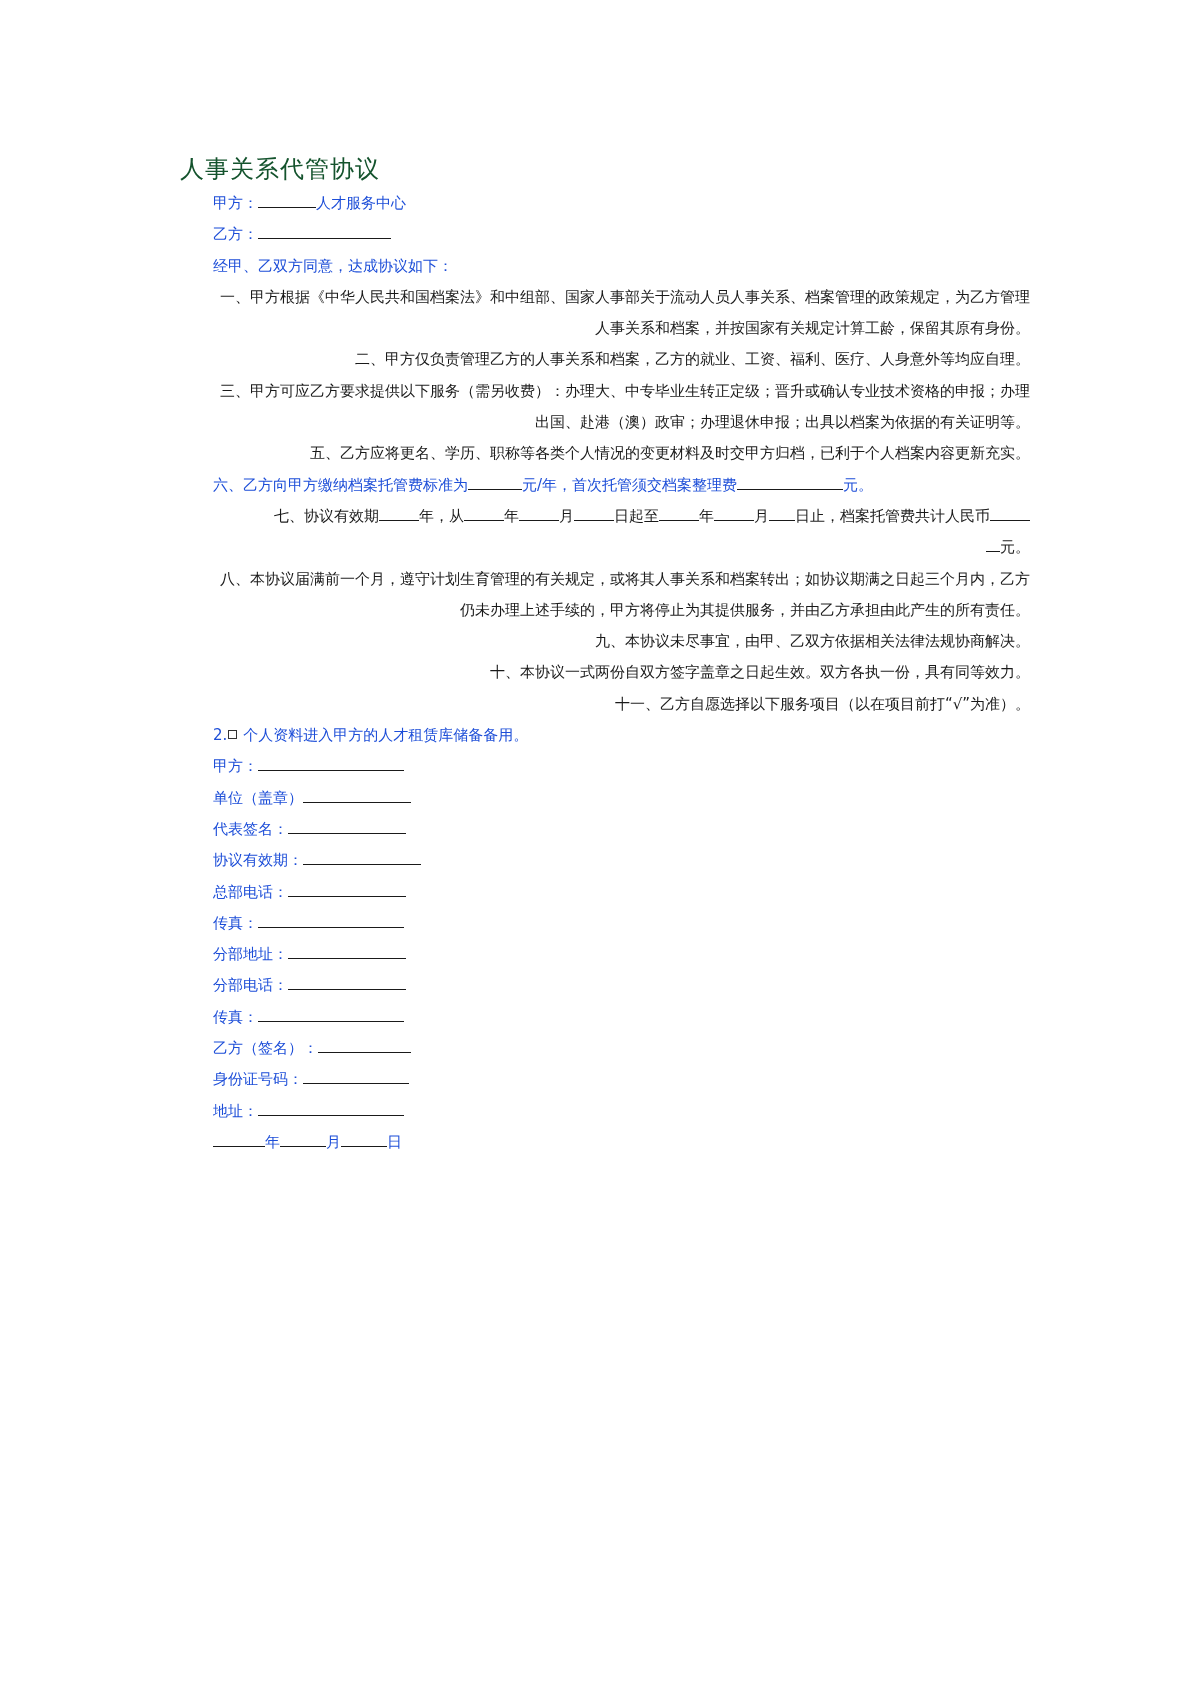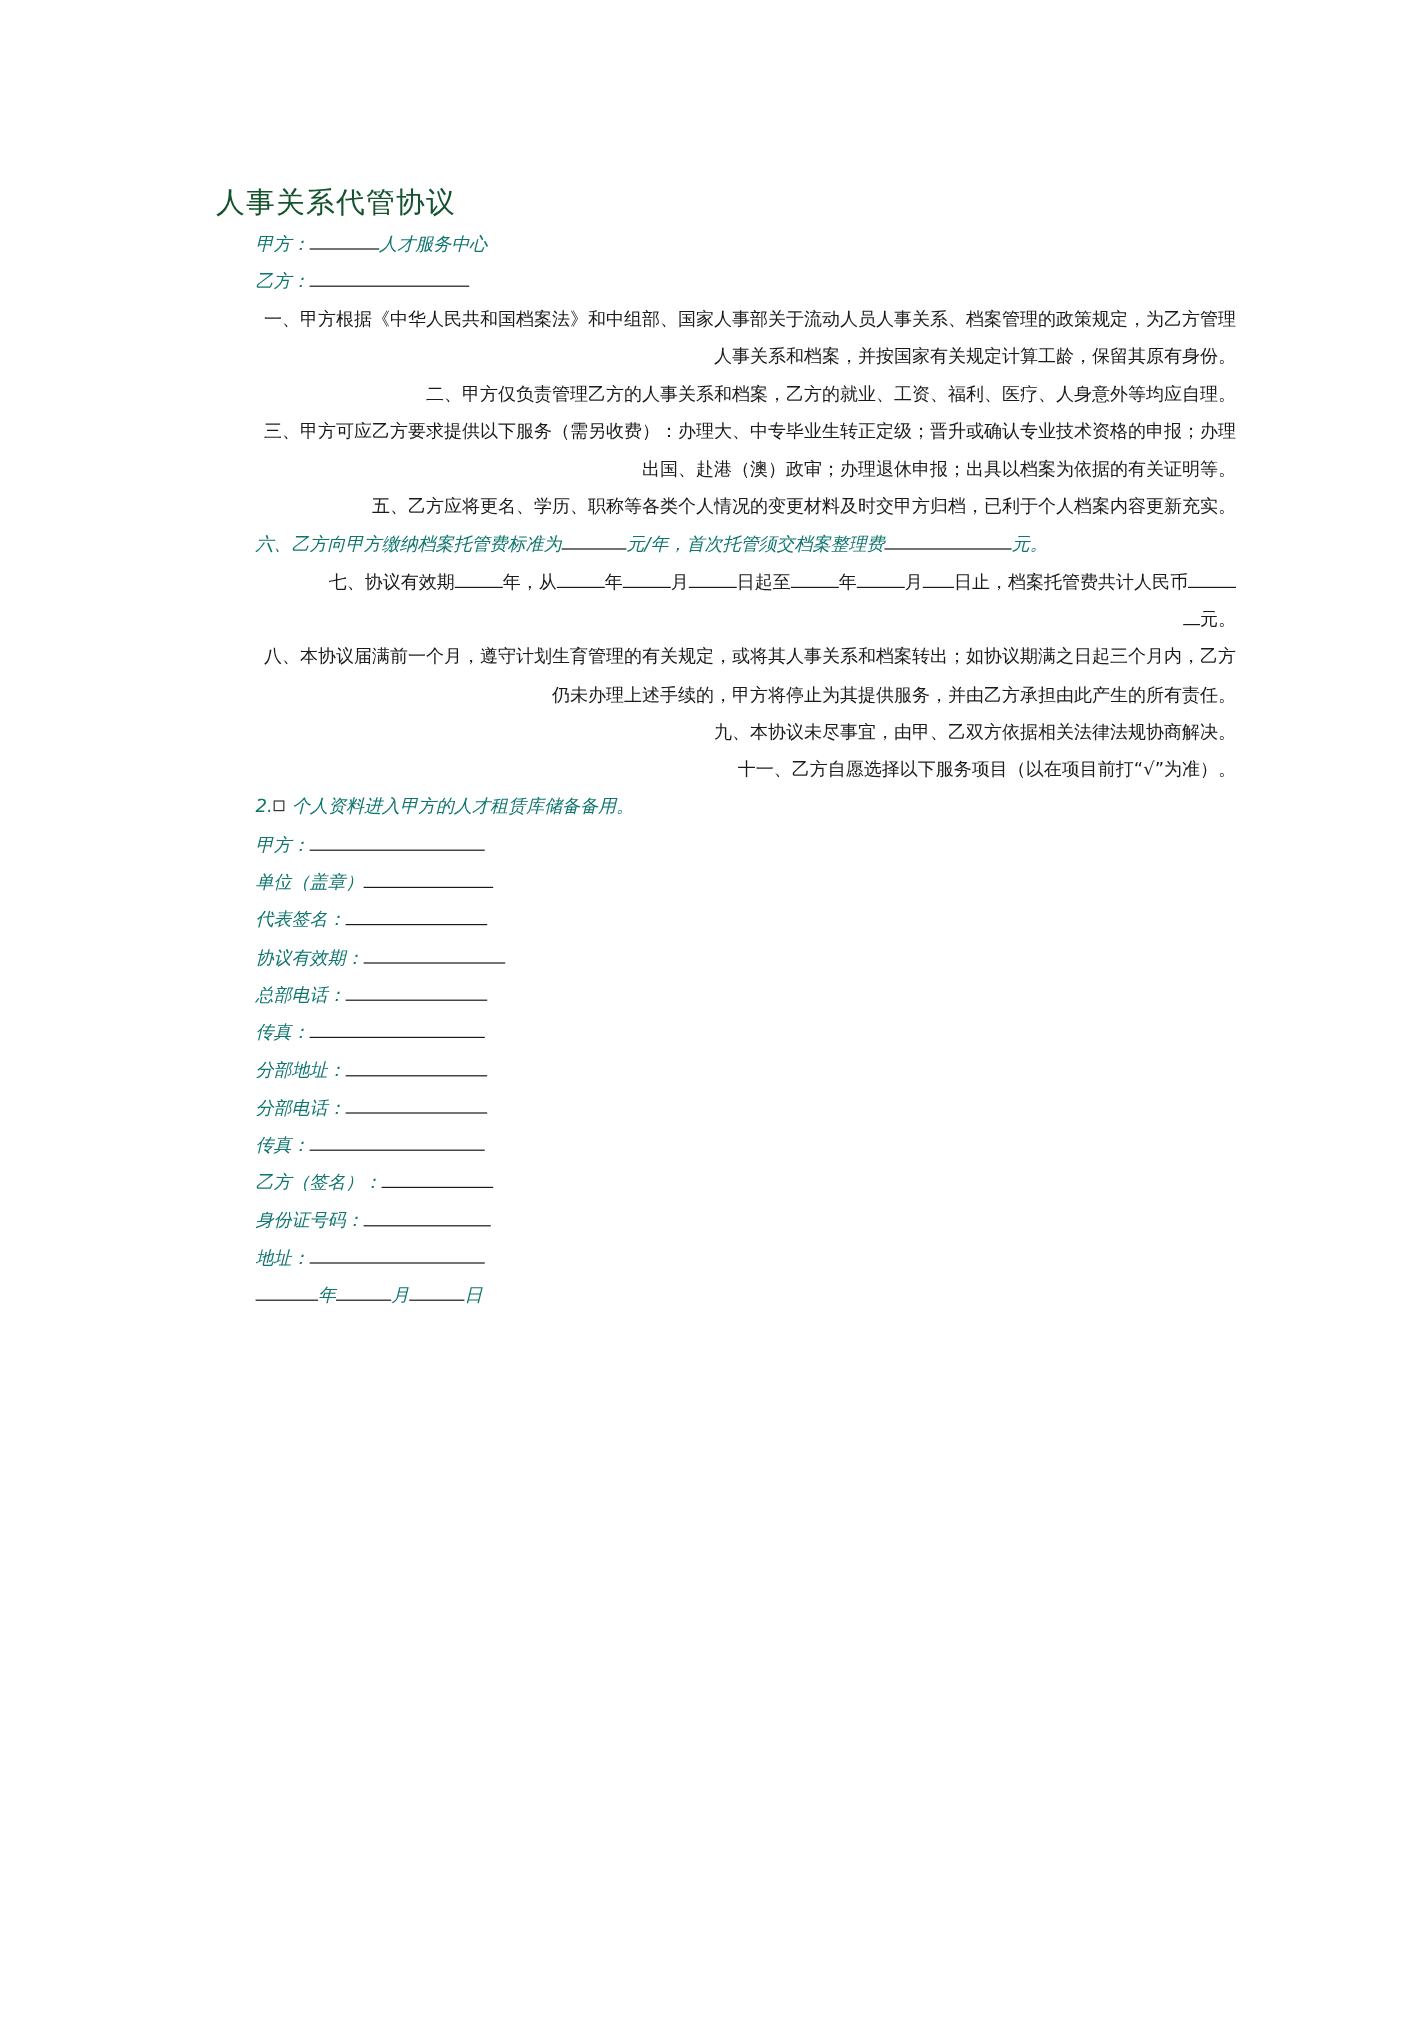--- a/index.html
+++ b/index.html
@@ -36,8 +36,7 @@
       line-height: 31.3px;
       height: 31.3px;
       white-space: nowrap;
-      color: #0f766e;
-      font-style: italic;
+      color: #1d4ed8;
     }
     .indent { padding-left: 33px; }
     .wrap {

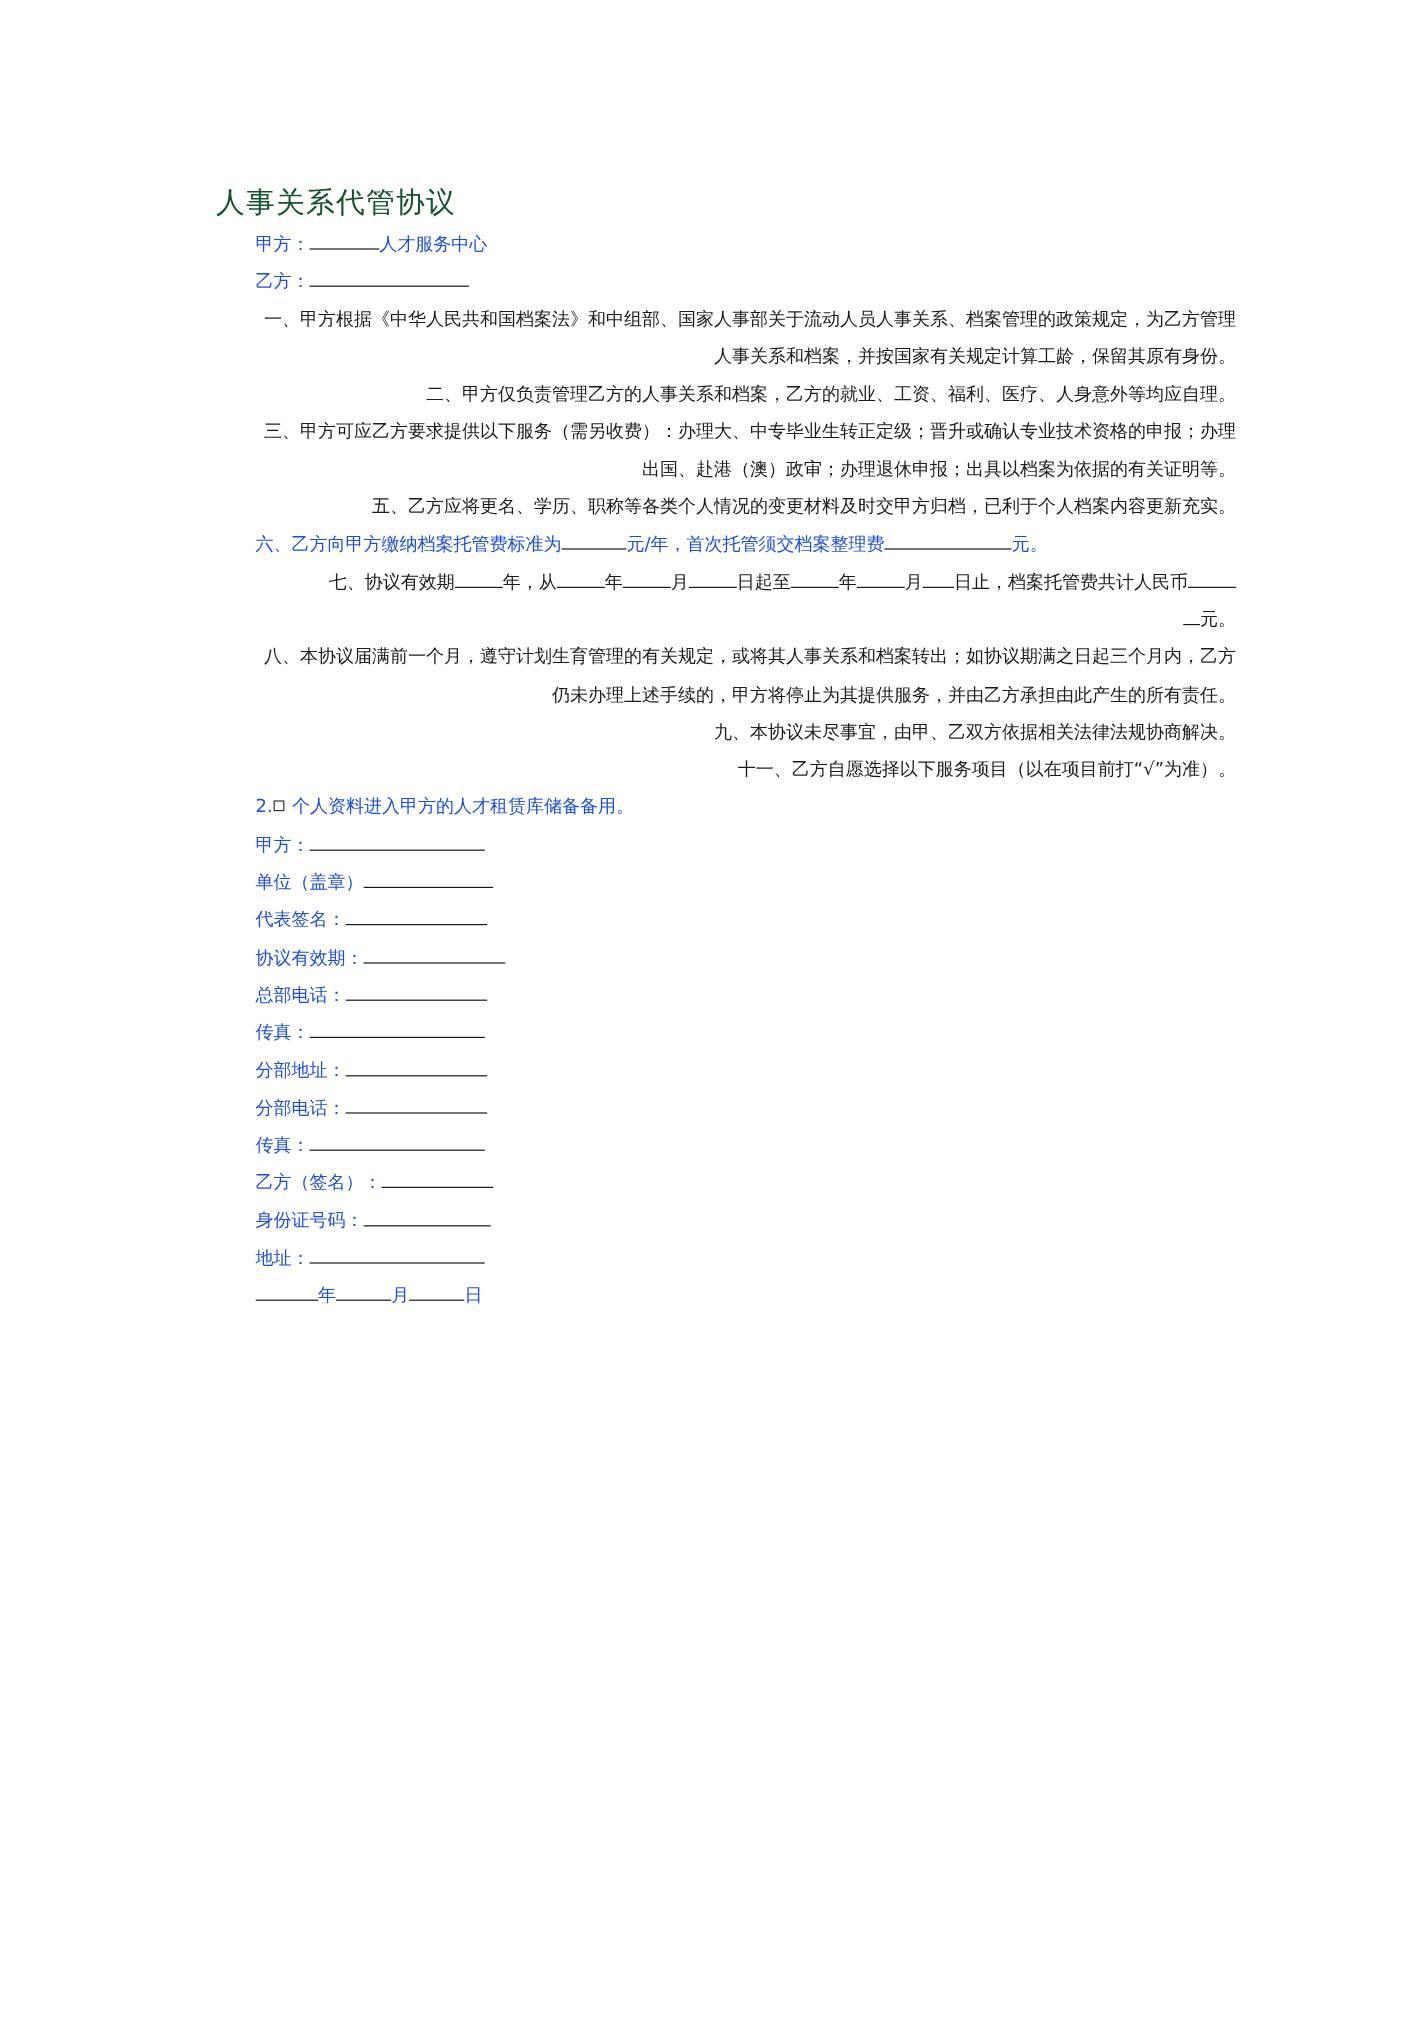--- a/index.html
+++ b/index.html
@@ -76,6 +76,7 @@
     <span>乙方：</span><span class="blank" style="width:133px"></span>
   </div>
 
+  <div class="line indent">经甲、乙双方同意，达成协议如下：</div>
 
   <div class="wrap">一、甲方根据《中华人民共和国档案法》和中组部、国家人事部关于流动人员人事关系、档案管理的政策规定，为乙方管理人事关系和档案，并按国家有关规定计算工龄，保留其原有身份。</div>
   <div class="wrap">二、甲方仅负责管理乙方的人事关系和档案，乙方的就业、工资、福利、医疗、人身意外等均应自理。</div>

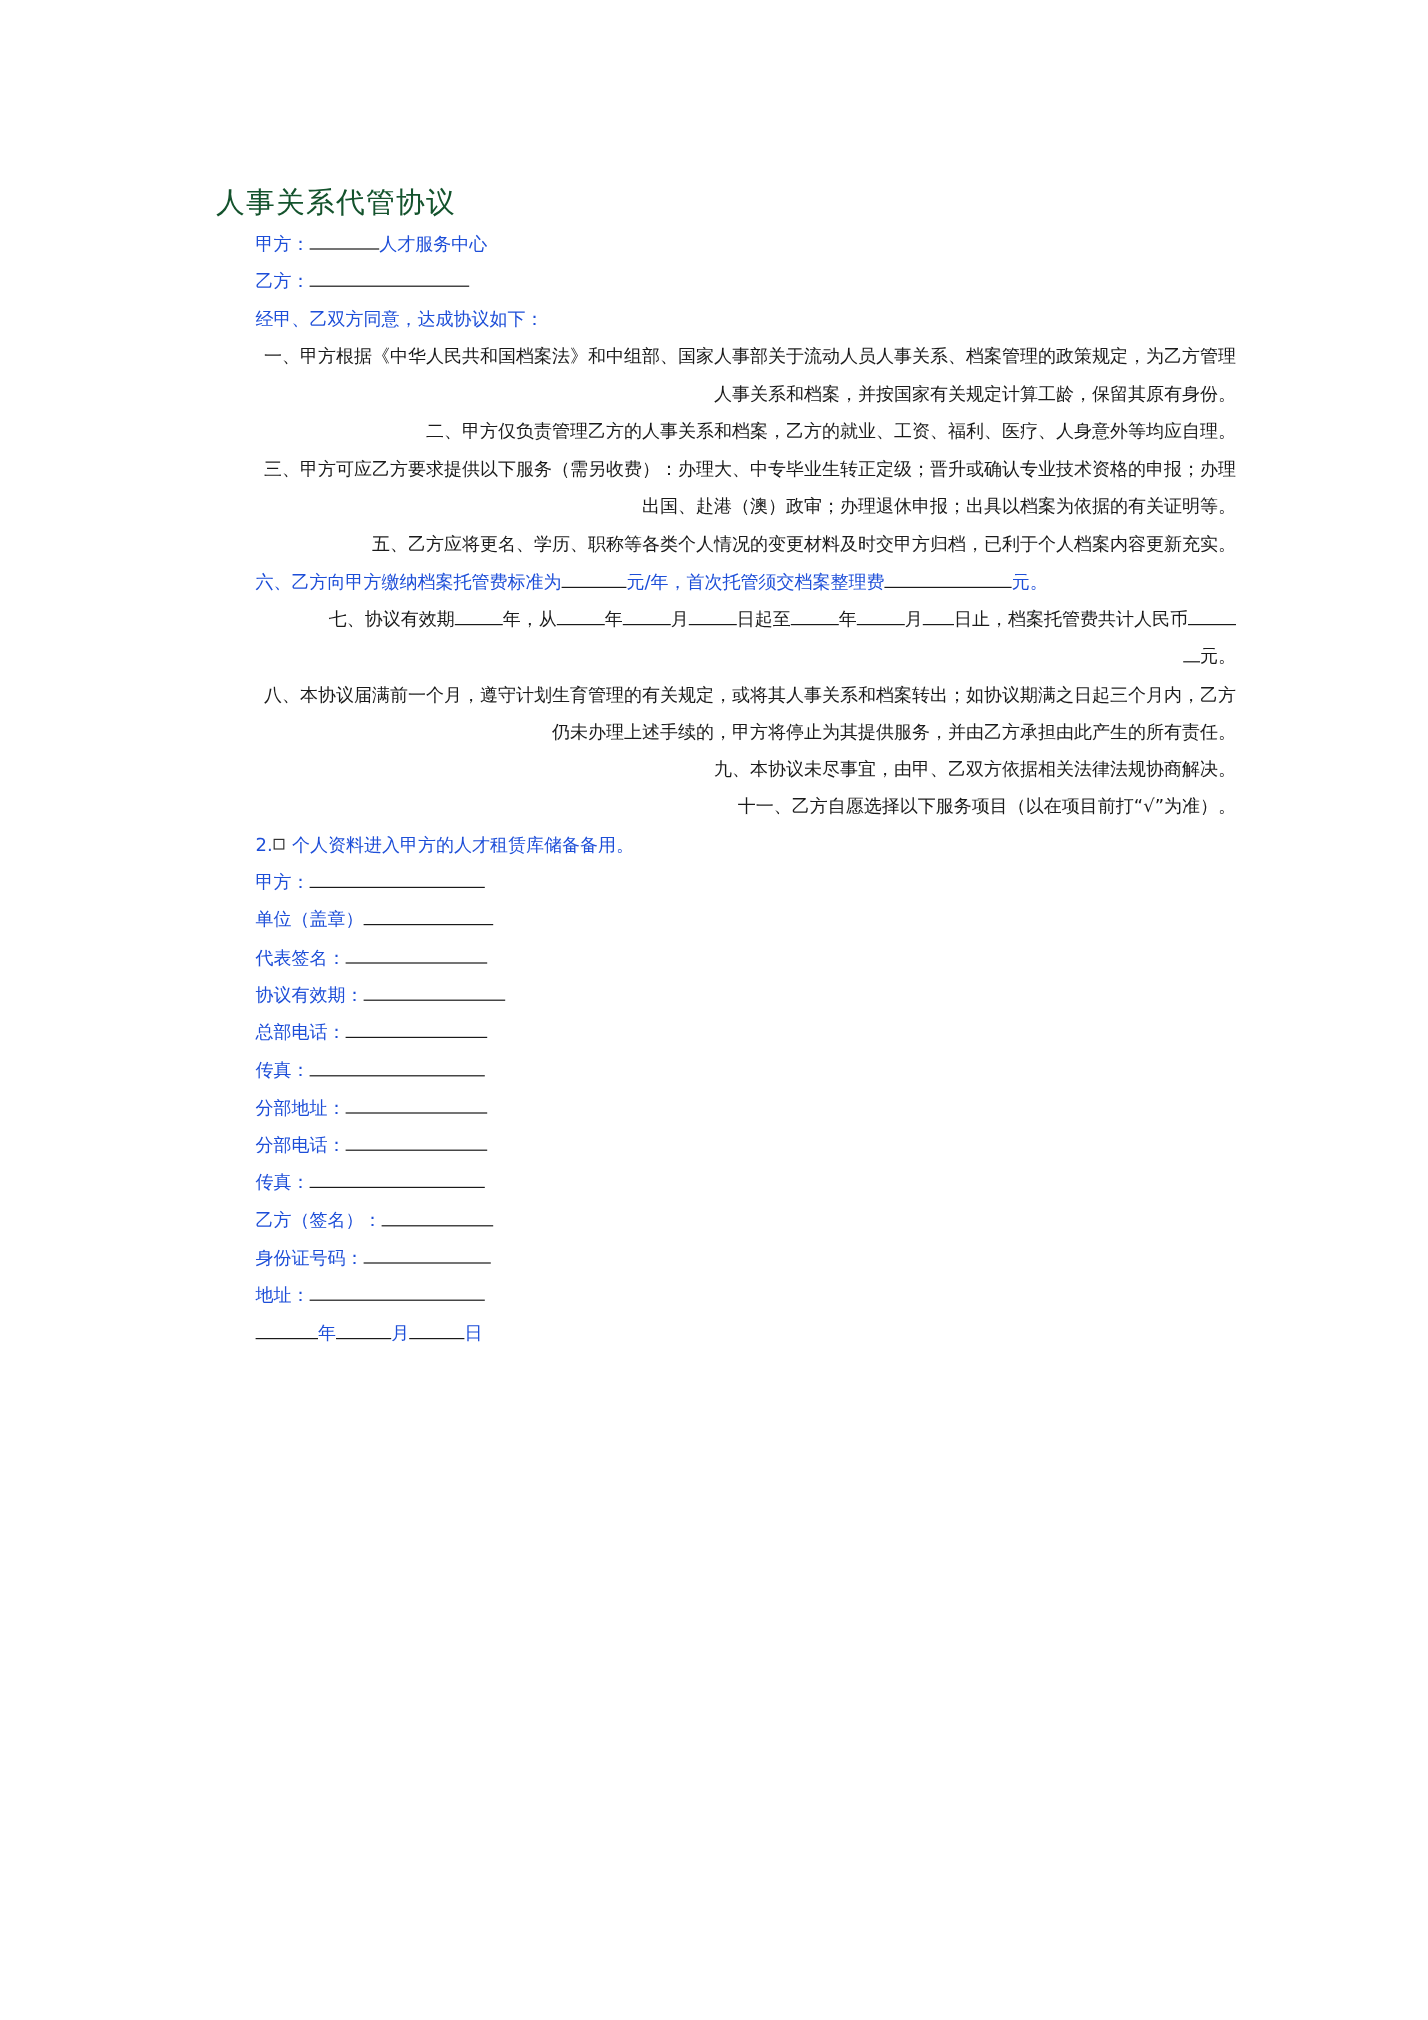--- a/index.html
+++ b/index.html
@@ -93,6 +93,7 @@
 
   <div class="wrap">八、本协议届满前一个月，遵守计划生育管理的有关规定，或将其人事关系和档案转出；如协议期满之日起三个月内，乙方仍未办理上述手续的，甲方将停止为其提供服务，并由乙方承担由此产生的所有责任。</div>
   <div class="wrap">九、本协议未尽事宜，由甲、乙双方依据相关法律法规协商解决。</div>
+  <div class="wrap">十、本协议一式两份自双方签字盖章之日起生效。双方各执一份，具有同等效力。</div>
   <div class="wrap">十一、乙方自愿选择以下服务项目（以在项目前打“√”为准）。</div>
 
   <div class="line indent">

